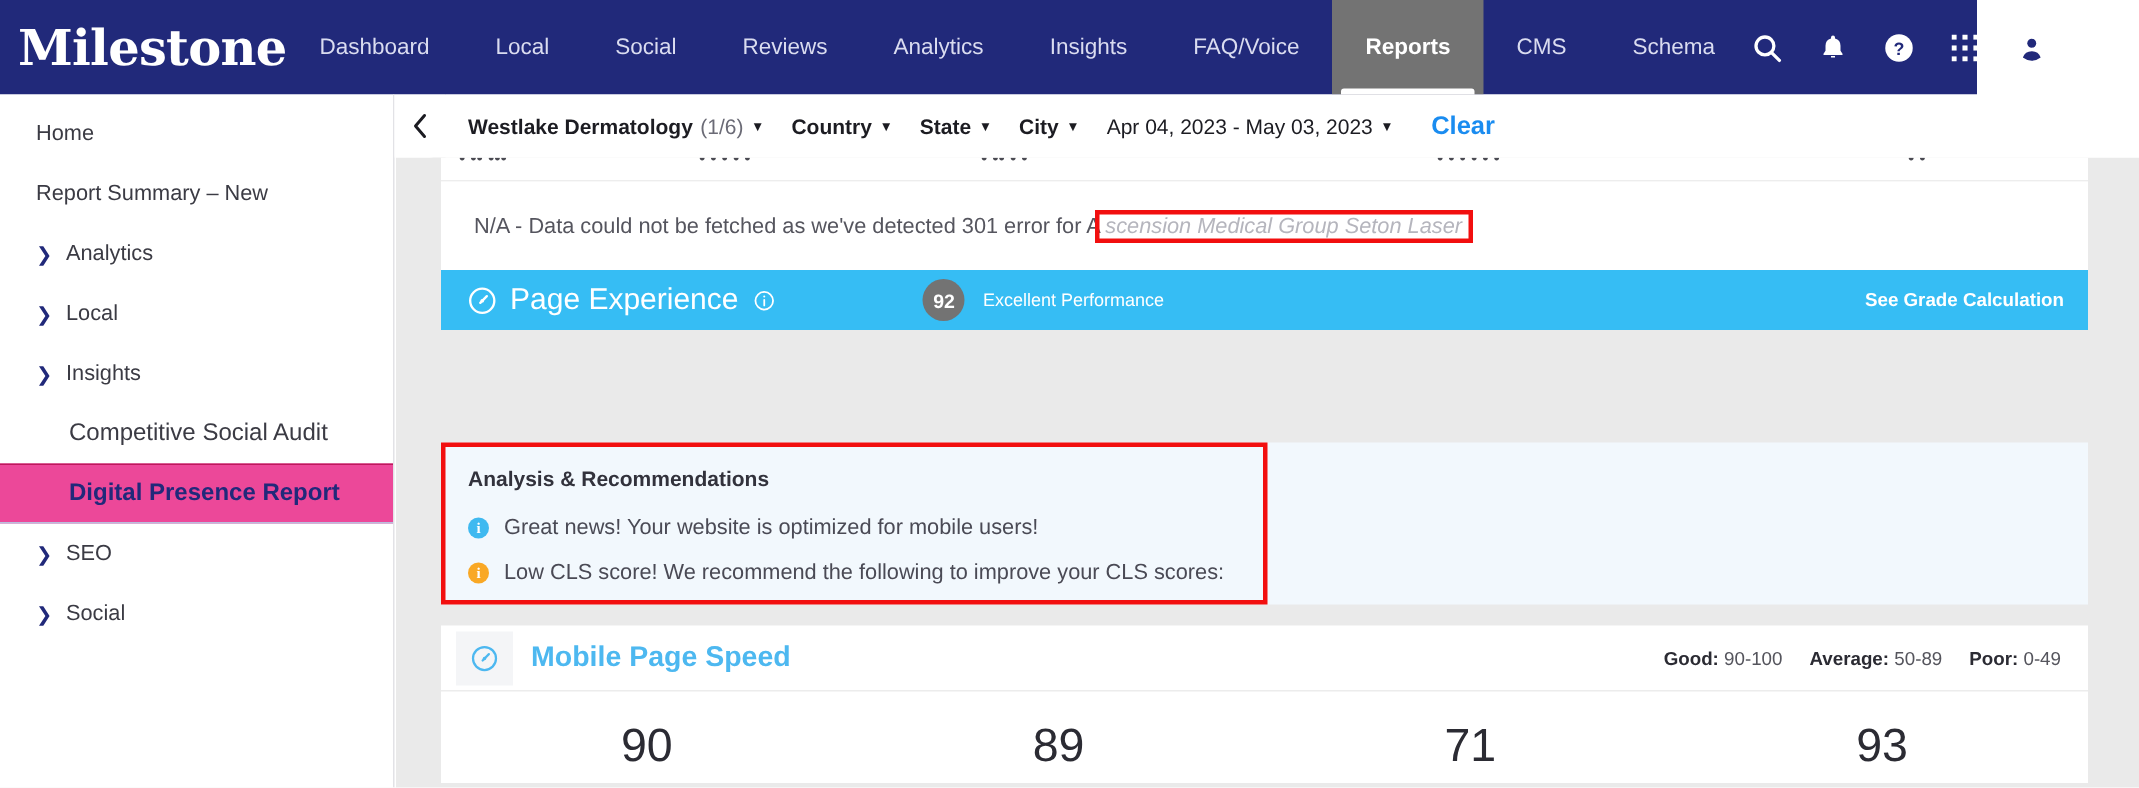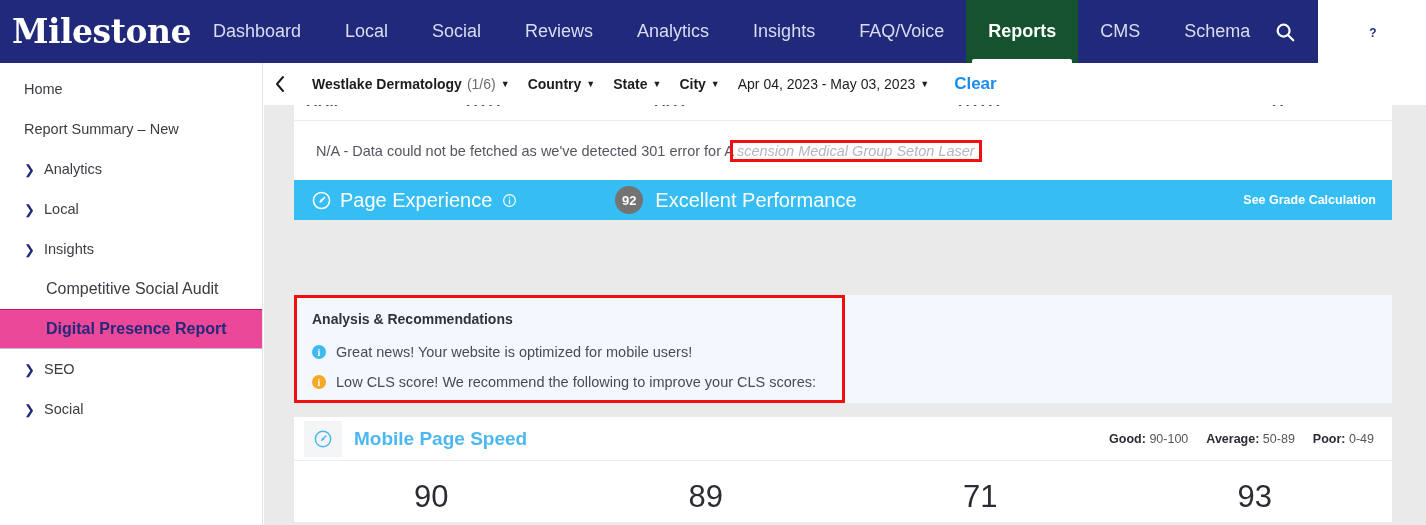--- a/index.html
+++ b/index.html
@@ -27,7 +27,7 @@
   .navitems { display: flex; align-items: stretch; height: 63px; }
   .navitem {
     display: flex; align-items: center; justify-content: center;
-    color: #dadcf0; font-size: 18px;
+    color: #dadcf0; font-size: 15px;
     padding: 0 22px; height: 63px; cursor: pointer;
     white-space: nowrap;
   }

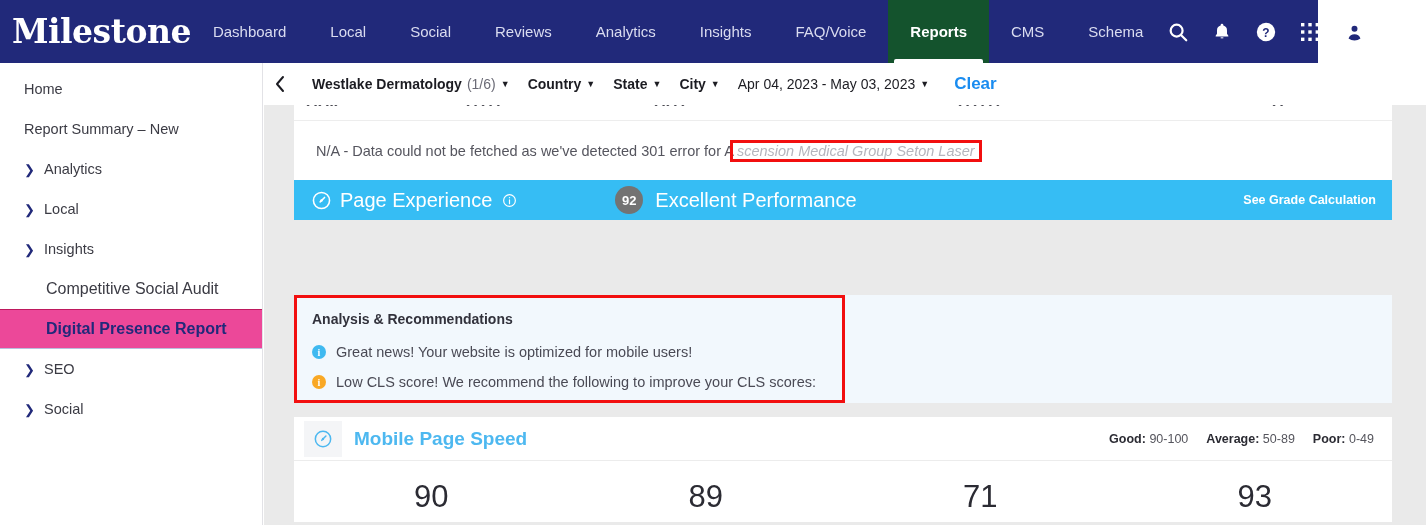--- a/index.html
+++ b/index.html
@@ -33,7 +33,7 @@
   }
   .navitem.active {
     color: #ffffff; font-weight: 700;
-    background: #14532d;
+    background: #737373;
     position: relative;
   }
   .navitem.active::after {

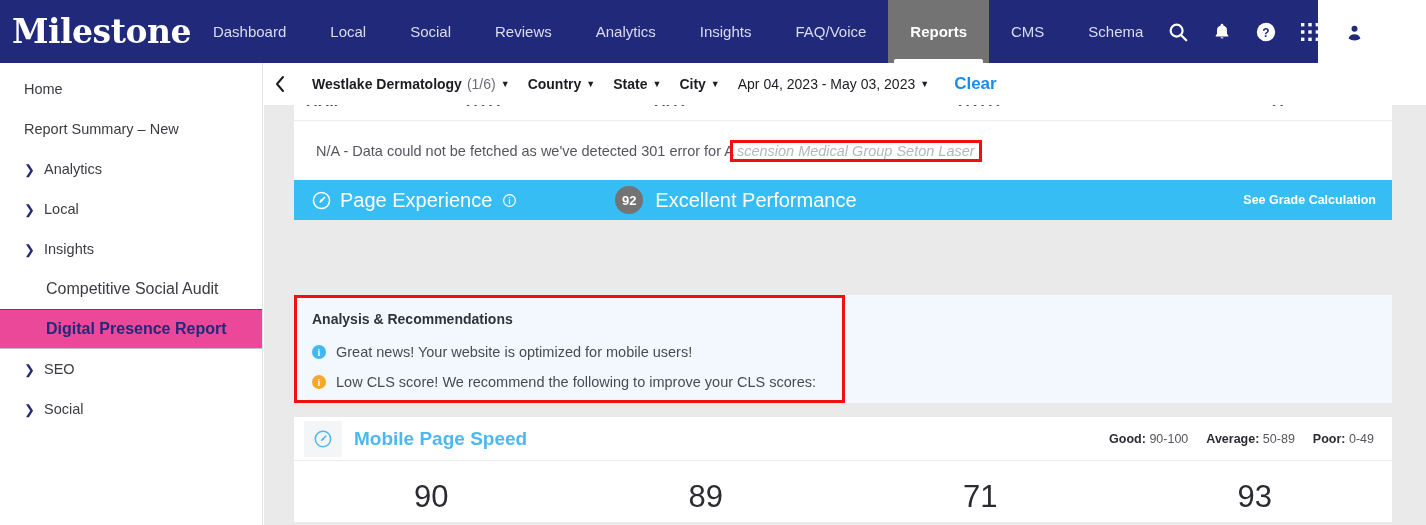--- a/index.html
+++ b/index.html
@@ -143,7 +143,7 @@
     background: #737373; color: #ffffff; font-size: 13px; font-weight: 700;
     display: flex; align-items: center; justify-content: center;
   }
-  .pe-perf { margin-left: 12px; color: #ffffff; font-size: 20px; text-align: center; }
+  .pe-perf { margin-left: 12px; color: #ffffff; font-size: 12px; text-align: center; }
   .pe-grade {
     margin-left: auto; color: #ffffff; font-size: 12.5px;
     font-weight: 700; cursor: pointer;

